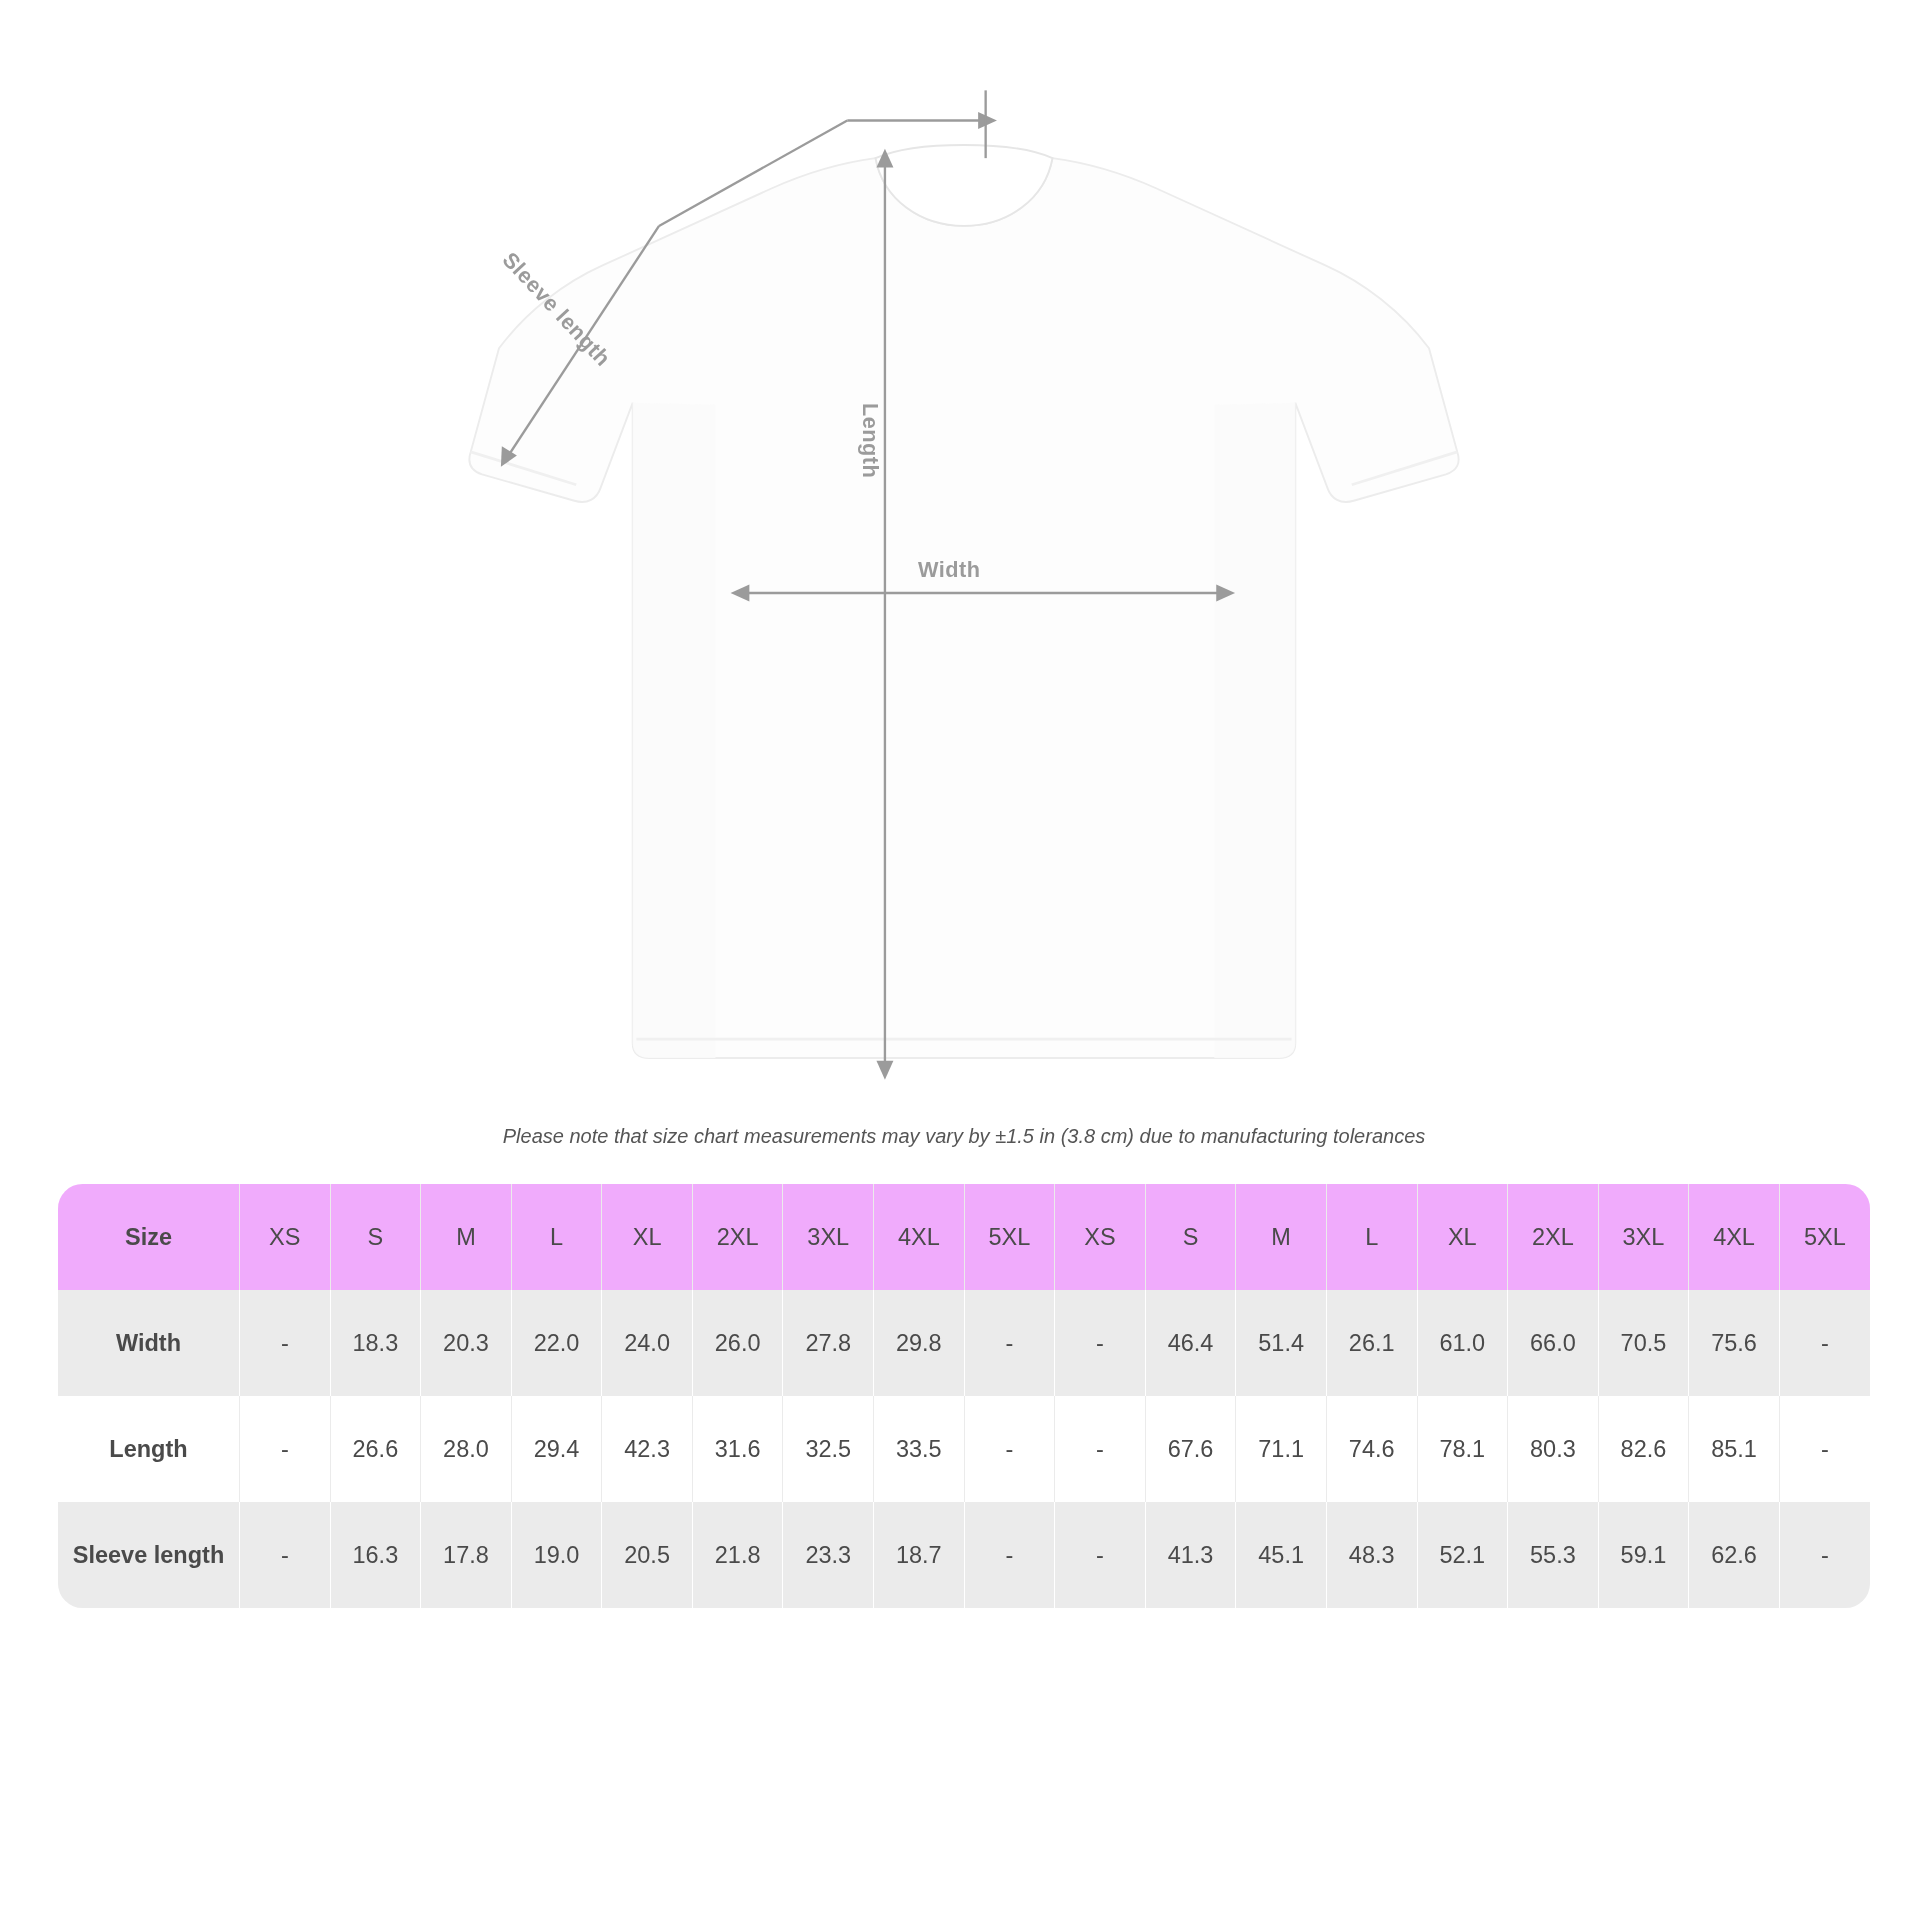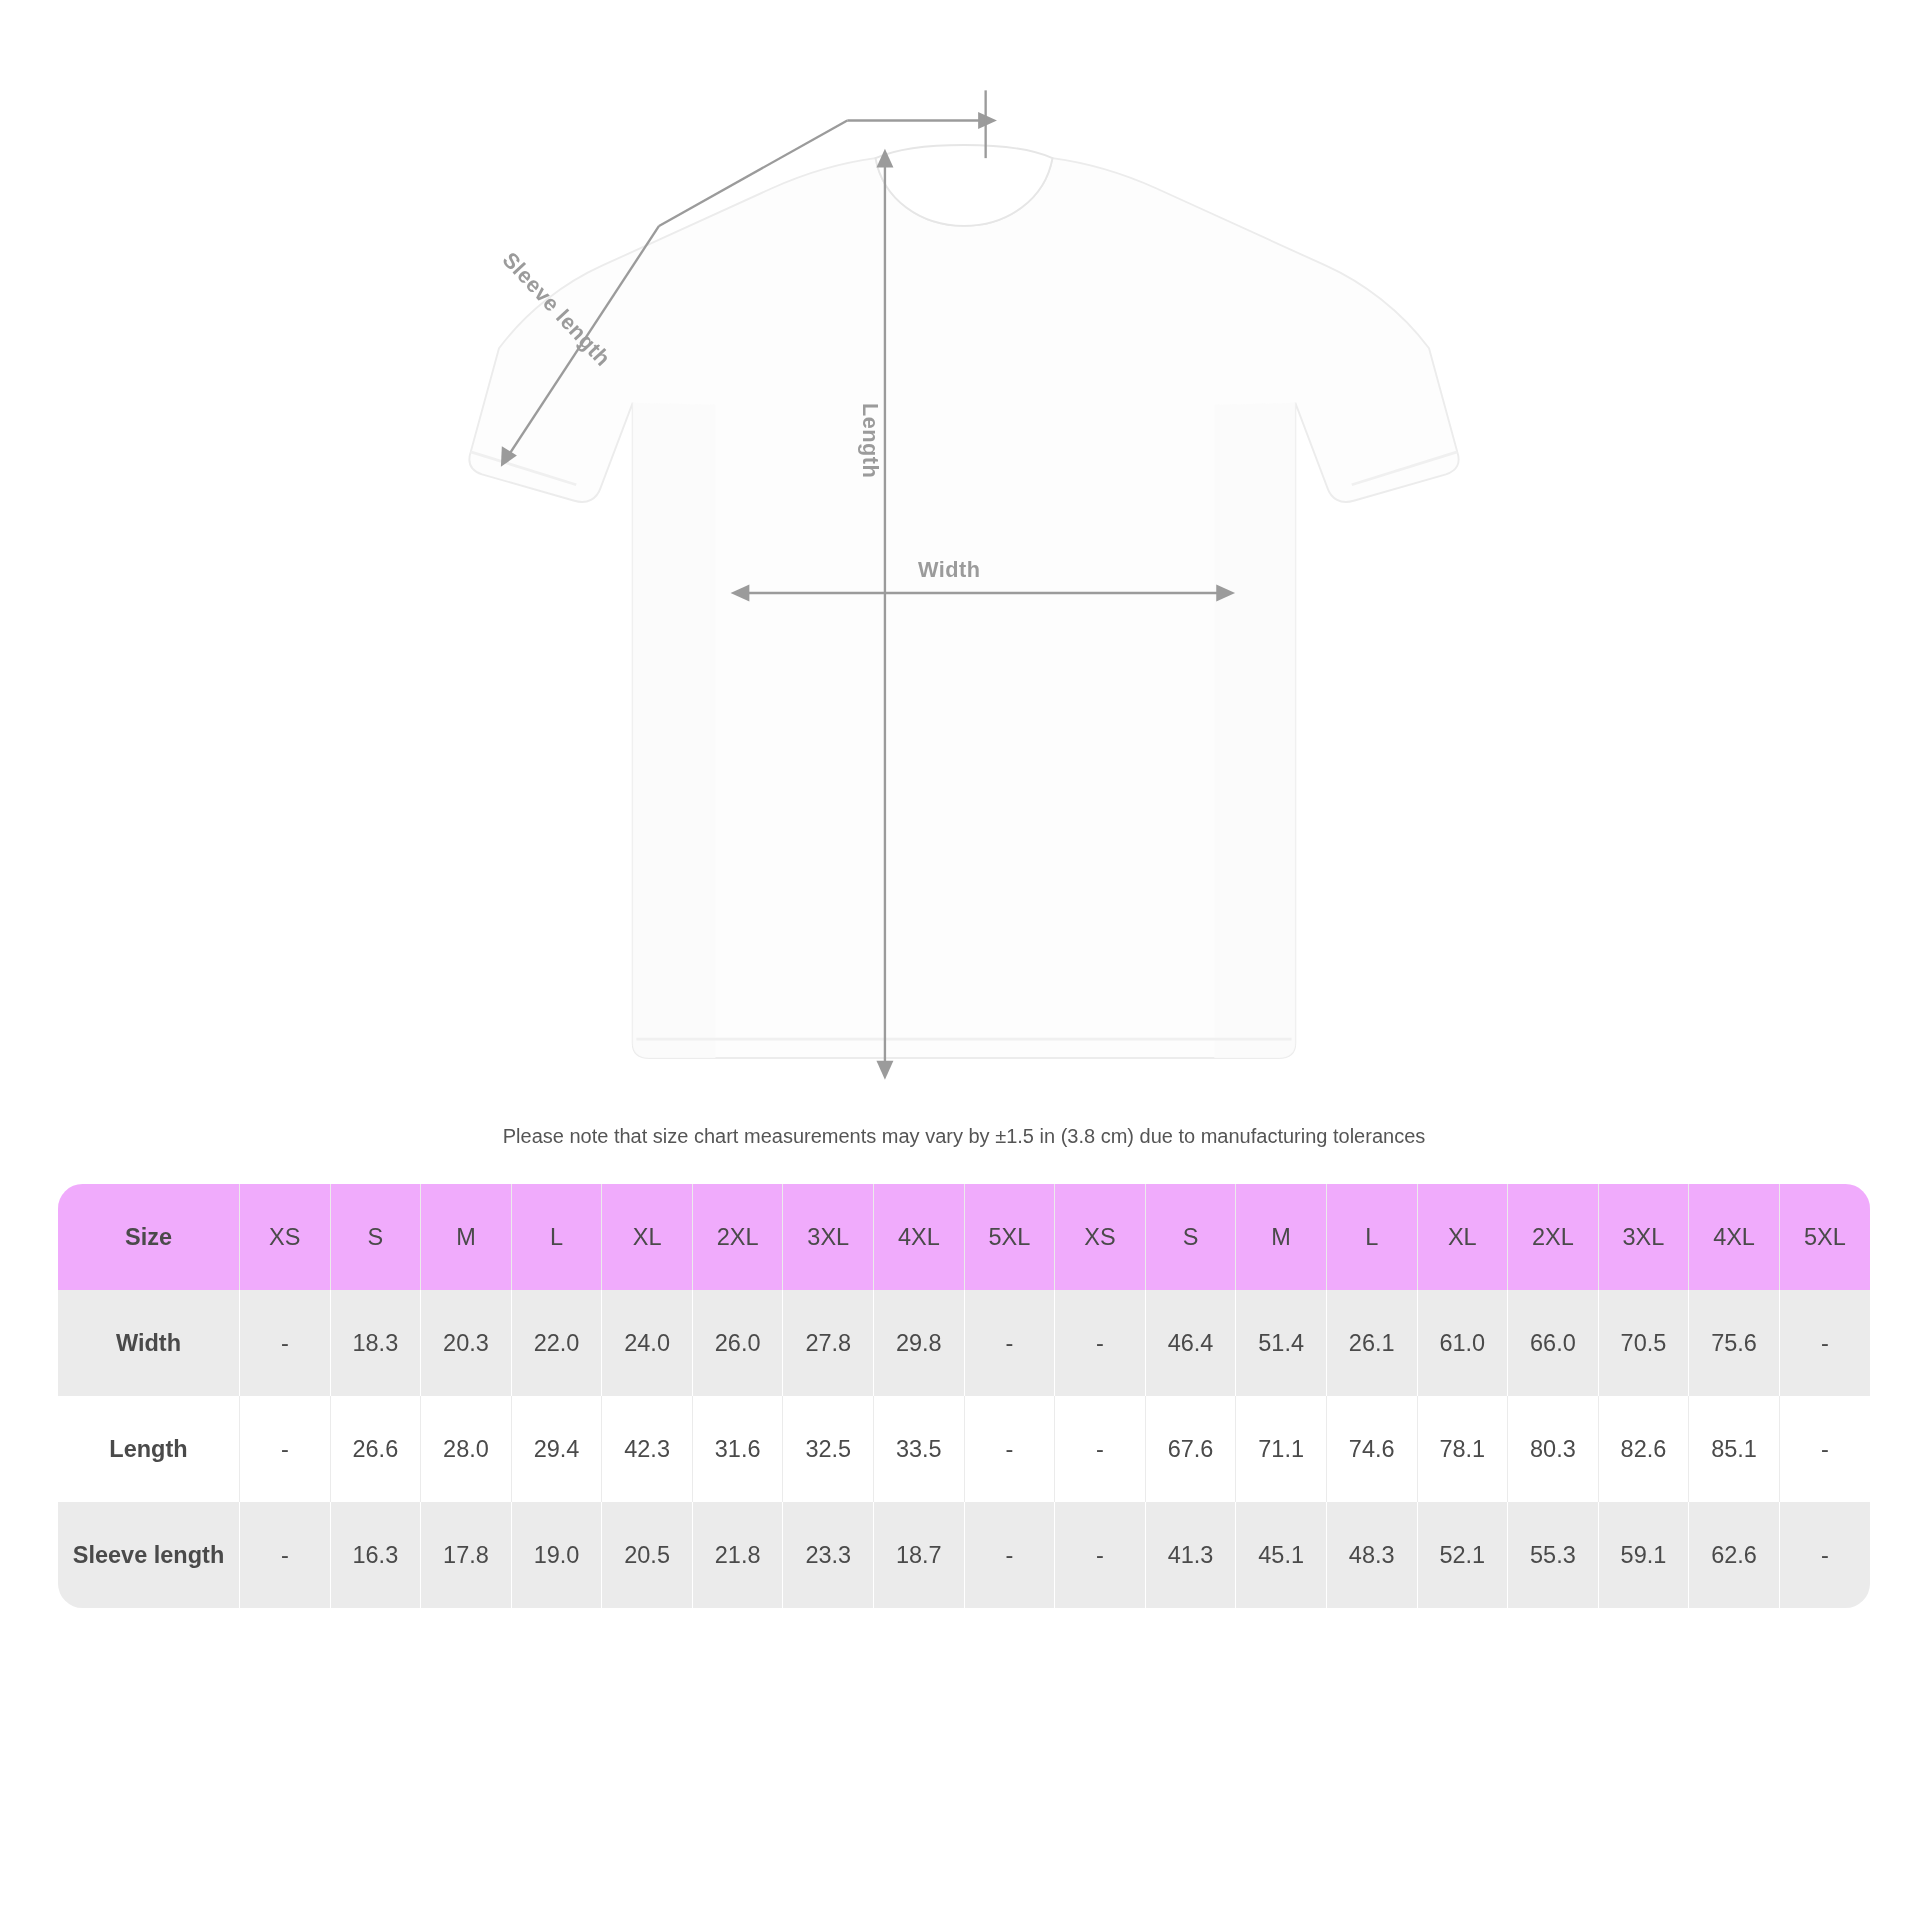--- a/index.html
+++ b/index.html
@@ -71,6 +71,7 @@
   }
   .chart-note {
     font-size: 20px;
+    font-style: italic;
     color: #555555;
     margin-top: 19px;
   }

